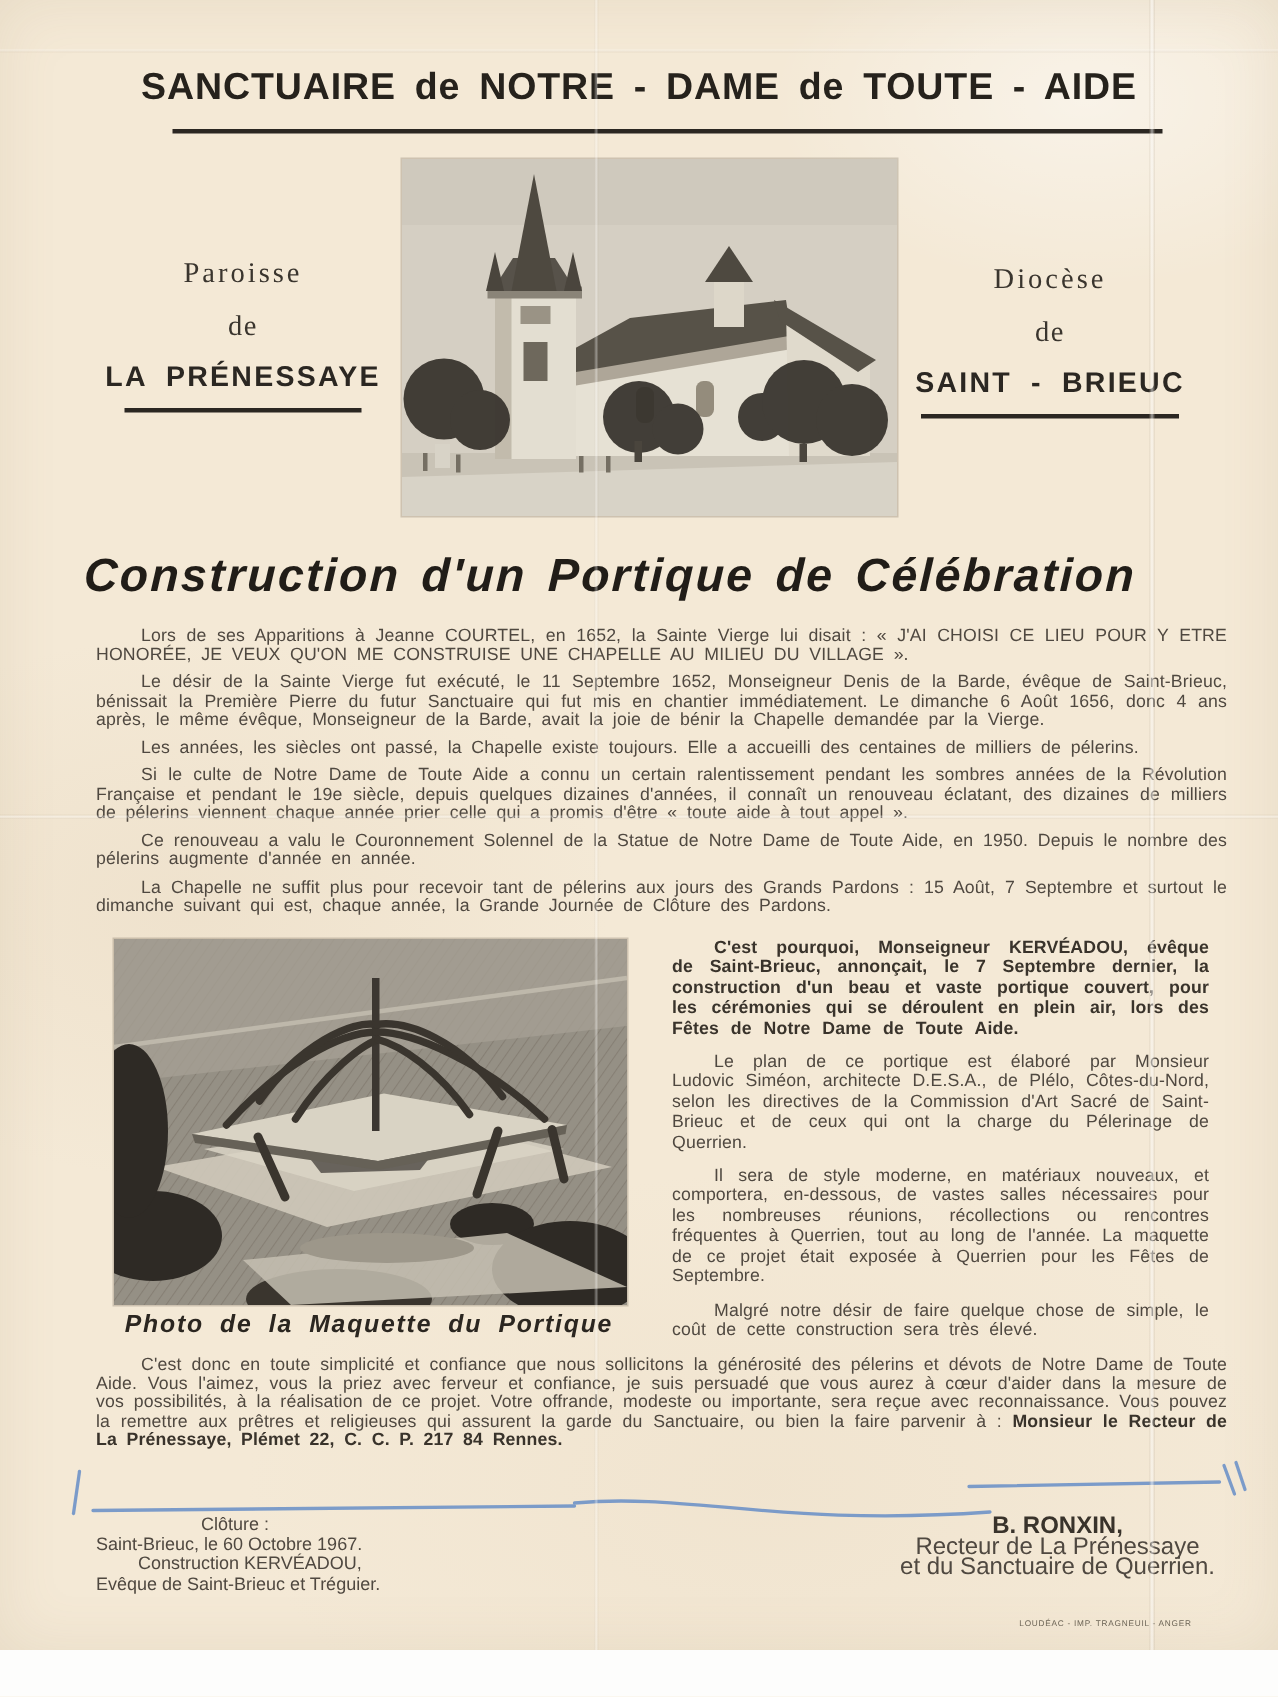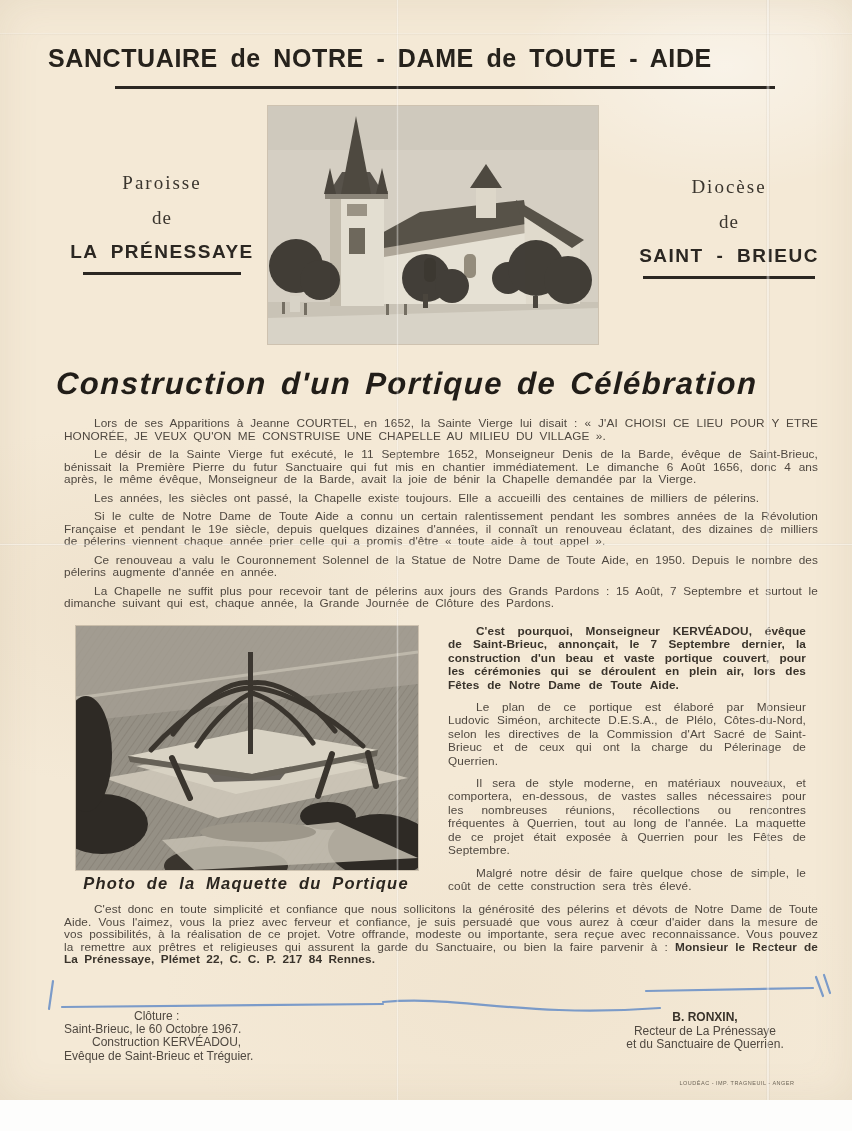--- a/index.html
+++ b/index.html
@@ -22,7 +22,7 @@
   .crease.h2{left:0;top:33px;width:852px;height:2px;
     background:linear-gradient(180deg,rgba(255,255,255,.35),rgba(120,95,60,.07));}
 
-  .doc-title{position:absolute;top:44px;left:48px;width:756px;text-align:left;
+  .doc-title{position:absolute;top:44px;left:48px;width:756px;text-align:center;
     font-size:25px;font-weight:bold;color:#26221c;letter-spacing:.6px;word-spacing:5px;margin:0;}
   .title-rule{position:absolute;top:86px;left:115px;width:660px;height:3px;background:#2b2722;}
 

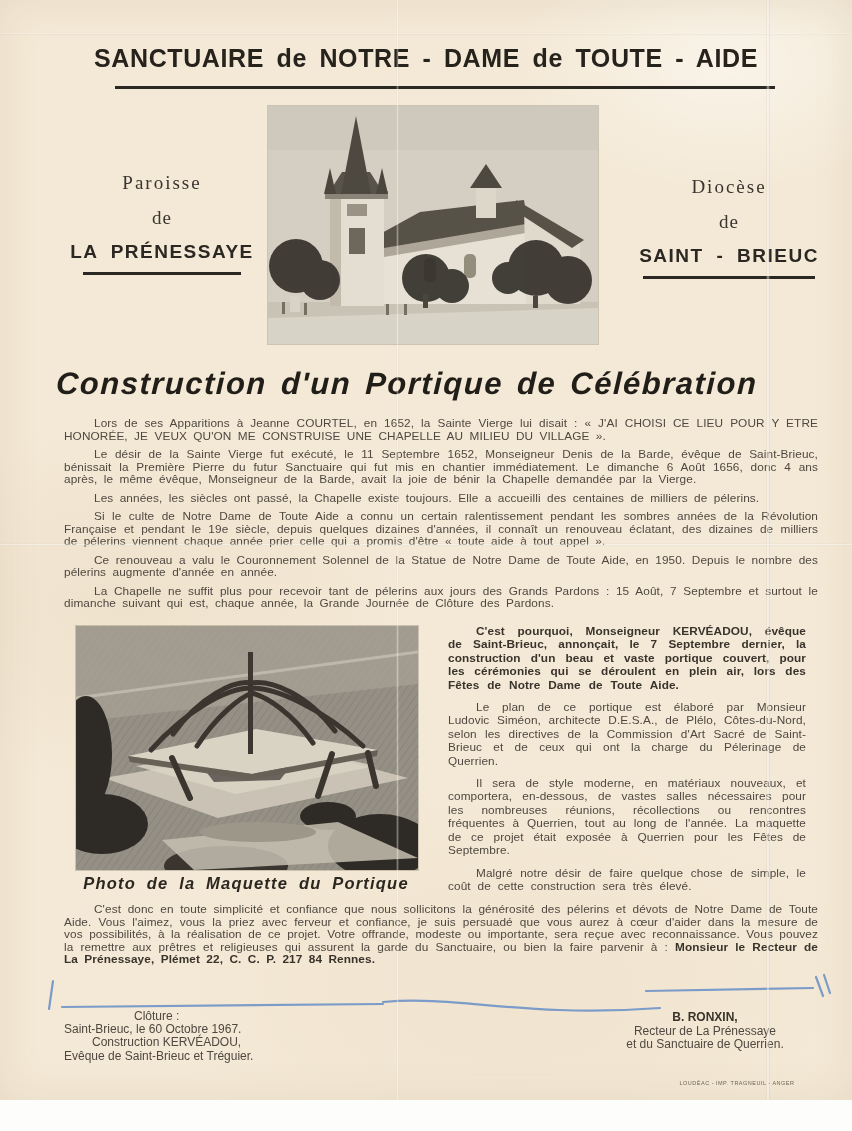--- a/index.html
+++ b/index.html
@@ -32,7 +32,7 @@
   .side-block .big{font-size:19px;font-weight:bold;letter-spacing:1.5px;word-spacing:6px;margin:0 0 9px 0;color:#2b2722;}
   .side-rule{height:3px;background:#2b2722;margin:0 auto;}
   .parish{top:172px;left:58px;width:208px;text-align:center;}
-  .diocese{top:176px;left:632px;width:194px;}
+  .diocese{top:176px;left:603px;width:194px;}
 
   .photo{position:absolute;box-shadow:0 0 0 1px rgba(90,80,65,.25);}
   .photo svg{display:block;}

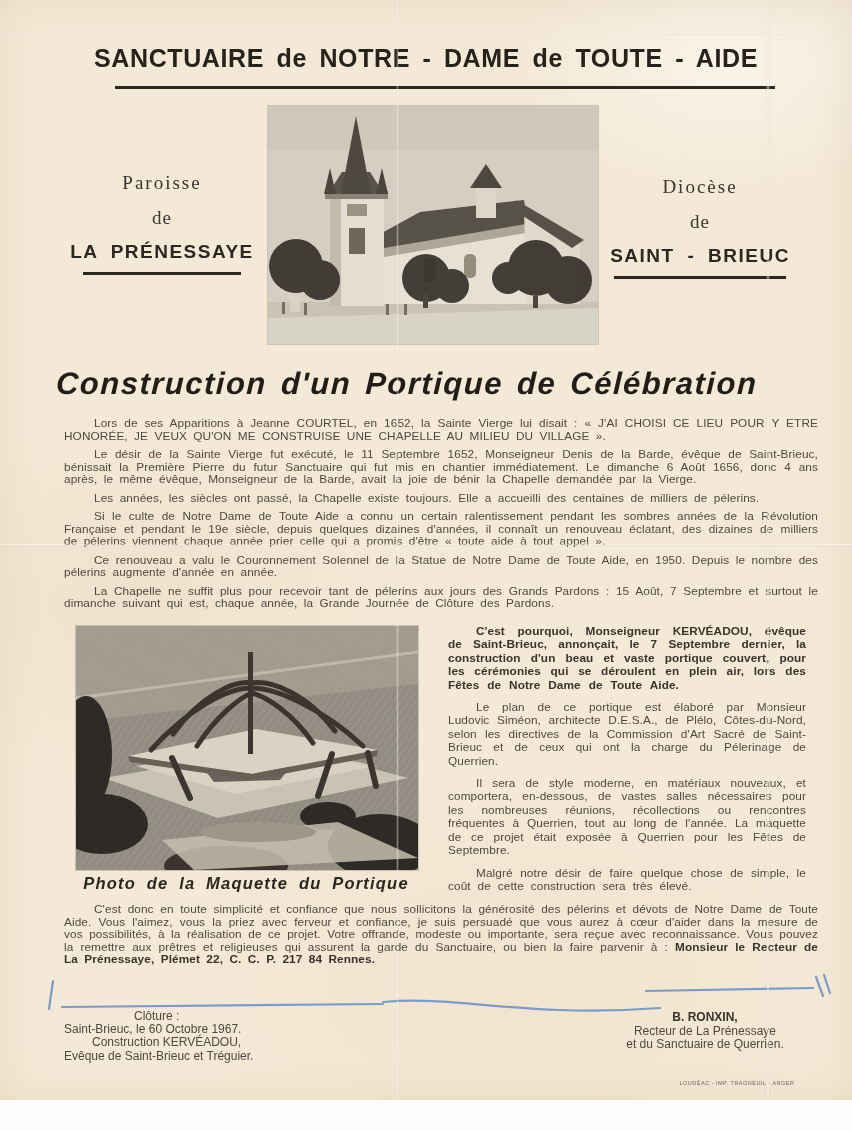--- a/index.html
+++ b/index.html
@@ -65,7 +65,7 @@
   .sig-left .l1{padding-left:70px;}
   .sig-left .l3{padding-left:28px;}
   .sig-right{position:absolute;top:1011px;left:600px;width:210px;text-align:center;
-    font-size:12px;line-height:13.6px;color:#4f4840;}
+    font-size:16px;line-height:13.6px;color:#4f4840;}
   .sig-right .l1{font-weight:bold;color:#39332b;}
 
   .imprint{position:absolute;top:1080px;left:672px;width:130px;text-align:center;

